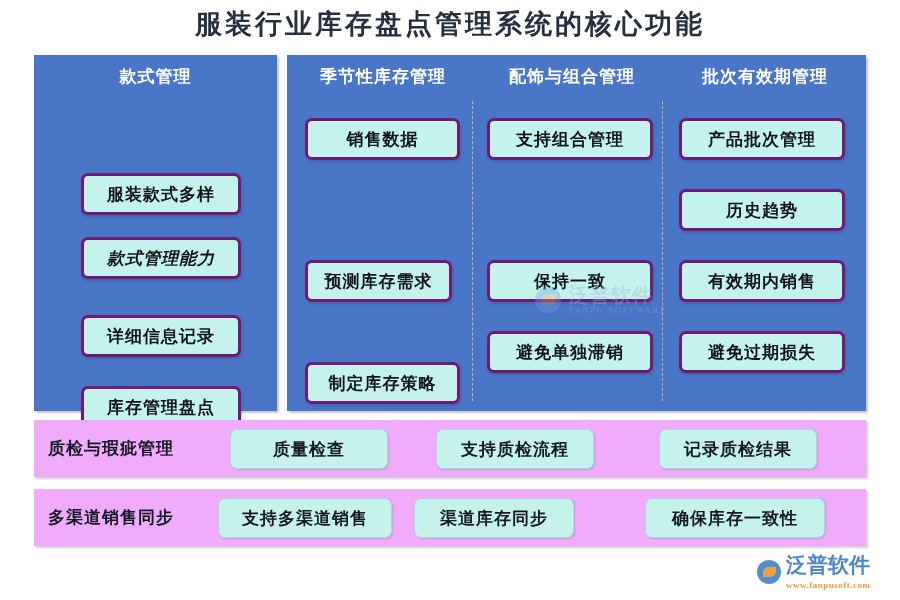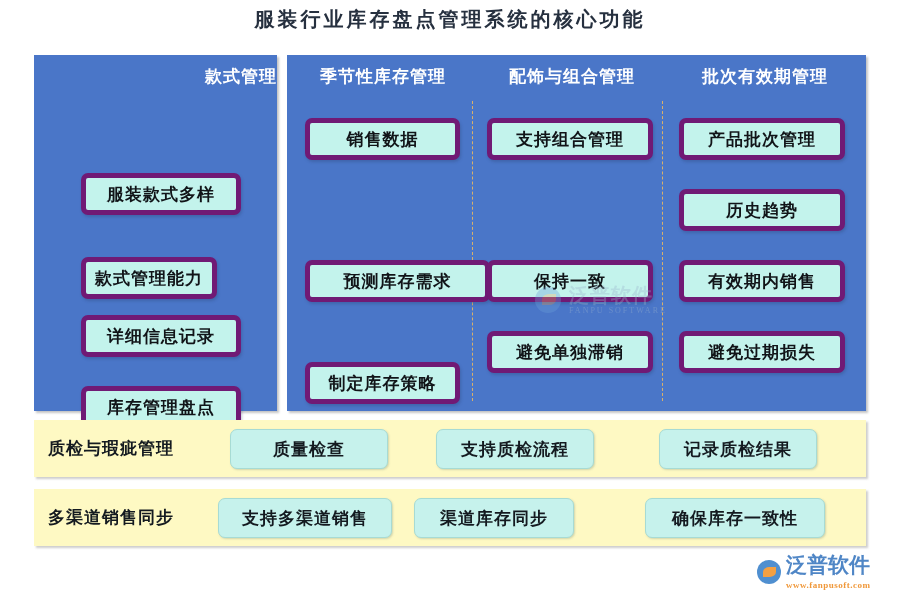--- a/index.html
+++ b/index.html
@@ -26,7 +26,7 @@
     top: 6px;
     width: 900px;
     text-align: center;
-    font-size: 20px;
+    font-size: 27px;
     font-weight: bold;
     color: #26303f;
     letter-spacing: 3px;

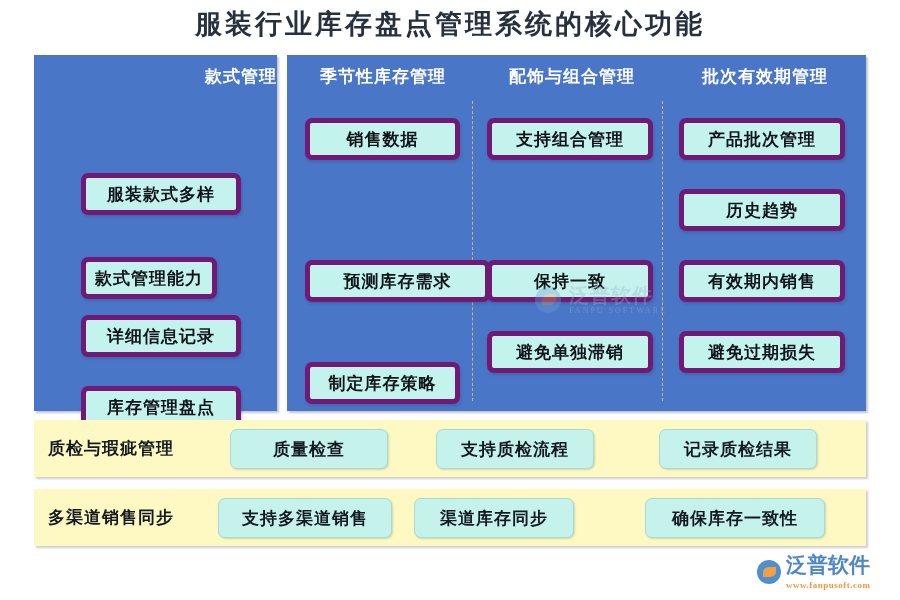--- a/index.html
+++ b/index.html
@@ -201,7 +201,7 @@
   <div class="title">服装行业库存盘点管理系统的核心功能</div>
 
   <div class="panel panel-left">
-    <div class="col-header" style="left:0; width:243px;text-align:right;">款式管理</div>
+    <div class="col-header" style="left:0; width:243px;">款式管理</div>
 
     <div class="pill" style="left:47px; top:118px; width:160px;">服装款式多样</div>
     <div class="pill" style="left:47px; top:202px; width:136px;">款式管理能力</div>

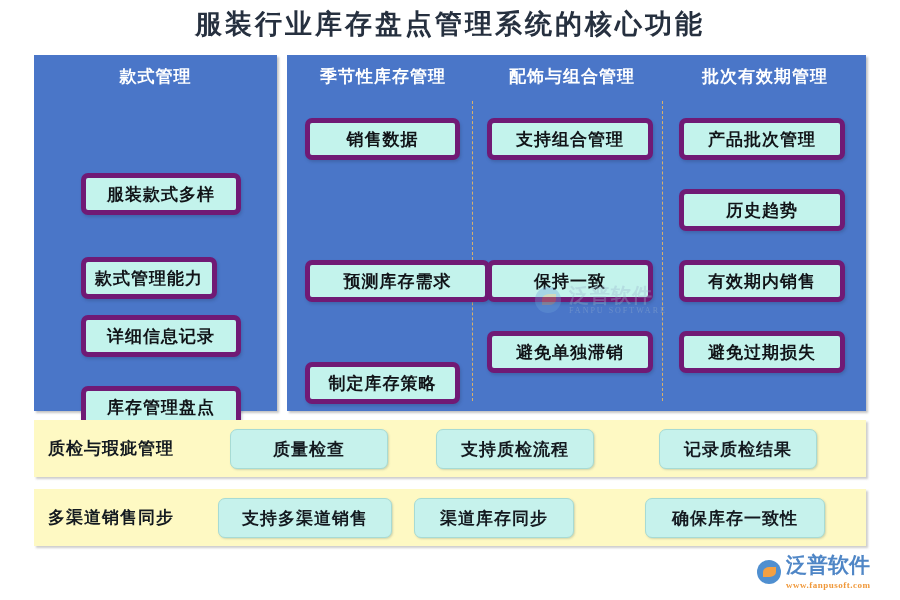--- a/index.html
+++ b/index.html
@@ -66,7 +66,7 @@
     position: absolute;
     height: 42px;
     background: #c3f3ec;
-    border: 5px solid #701a75;
+    border: 3px solid #701a75;
     border-radius: 7px;
     display: flex;
     align-items: center;

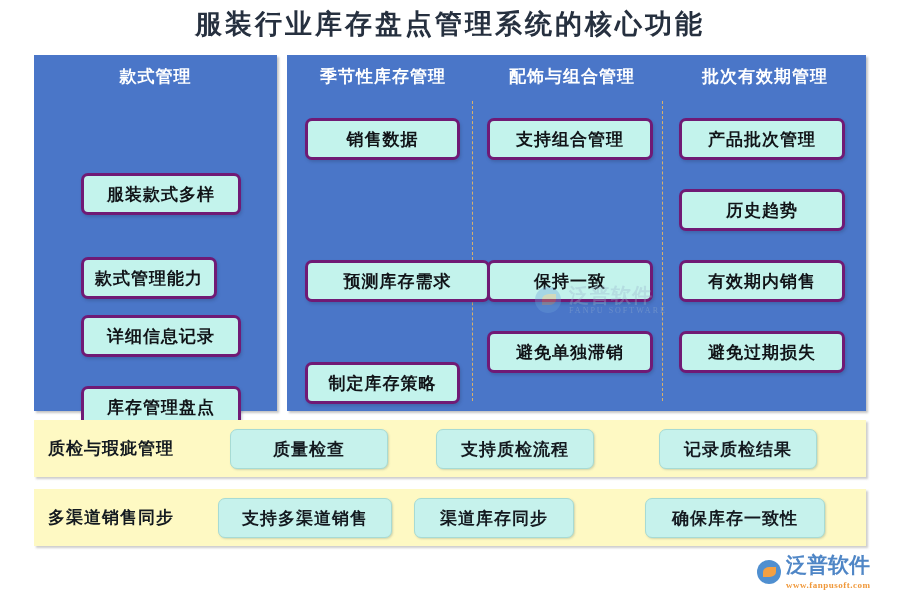--- a/index.html
+++ b/index.html
@@ -204,7 +204,7 @@
     <div class="col-header" style="left:0; width:243px;">款式管理</div>
 
     <div class="pill" style="left:47px; top:118px; width:160px;">服装款式多样</div>
-    <div class="pill" style="left:47px; top:202px; width:136px;">款式管理能力</div>
+    <div class="pill" style="left:47px; top:182px; width:160px;font-style:italic;">款式管理能力</div>
     <div class="pill" style="left:47px; top:260px; width:160px;">详细信息记录</div>
     <div class="pill" style="left:47px; top:331px; width:160px;">库存管理盘点</div>
   </div>

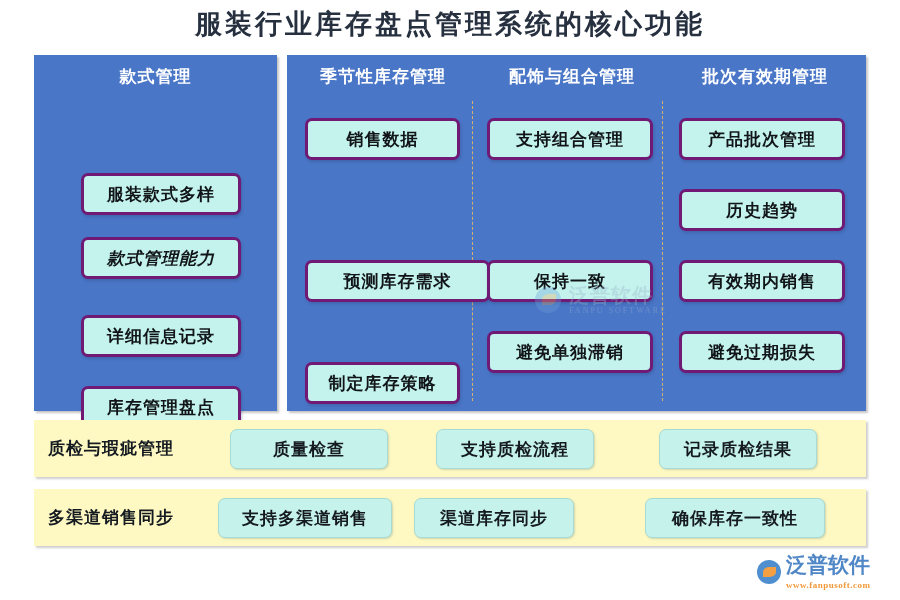--- a/index.html
+++ b/index.html
@@ -219,7 +219,7 @@
     <div class="divider" style="left:375px;"></div>
 
     <div class="pill" style="left:18px; top:63px; width:155px;">销售数据</div>
-    <div class="pill" style="left:18px; top:205px; width:185px;">预测库存需求</div>
+    <div class="pill" style="left:18px; top:205px; width:147px;">预测库存需求</div>
     <div class="pill" style="left:18px; top:276px; width:155px;margin-top:31px;">制定库存策略</div>
 
     <div class="pill" style="left:200px; top:63px; width:166px;">支持组合管理</div>

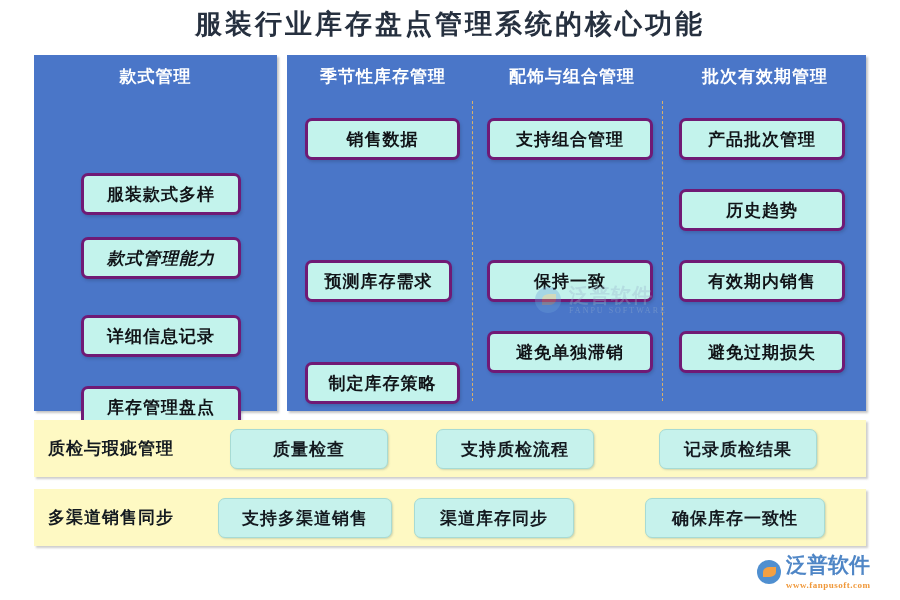--- a/index.html
+++ b/index.html
@@ -85,7 +85,7 @@
     left: 34px;
     width: 832px;
     height: 57px;
-    background: #fef9c3;
+    background: #f0abfc;
     box-shadow: 2px 2px 2px rgba(90,90,90,0.3);
   }
   .mintbar-1 { top: 420px; }

